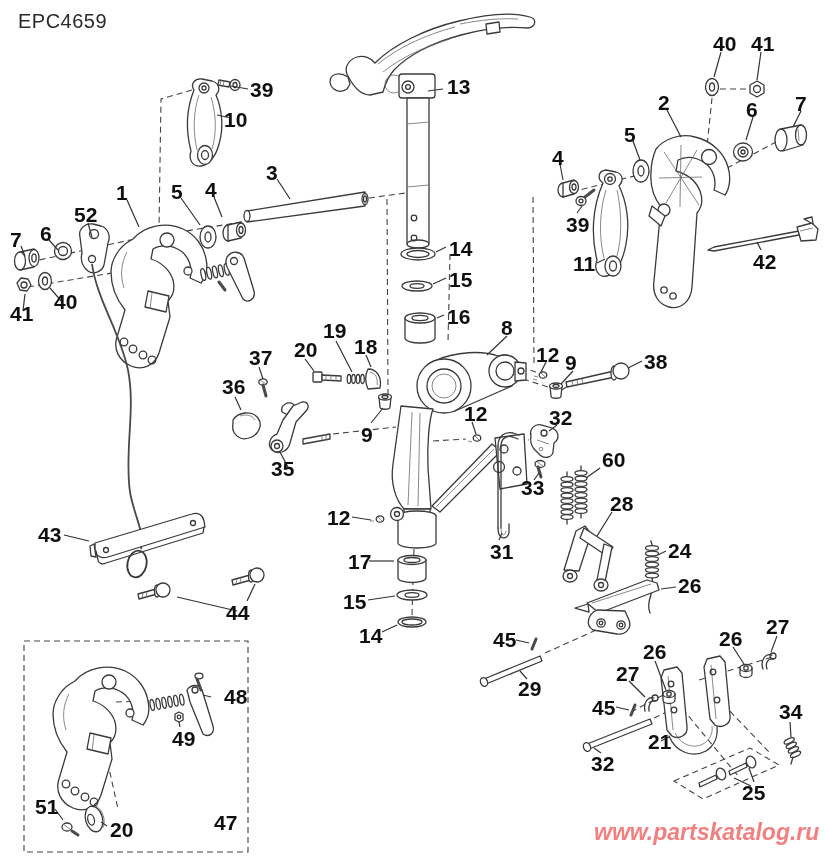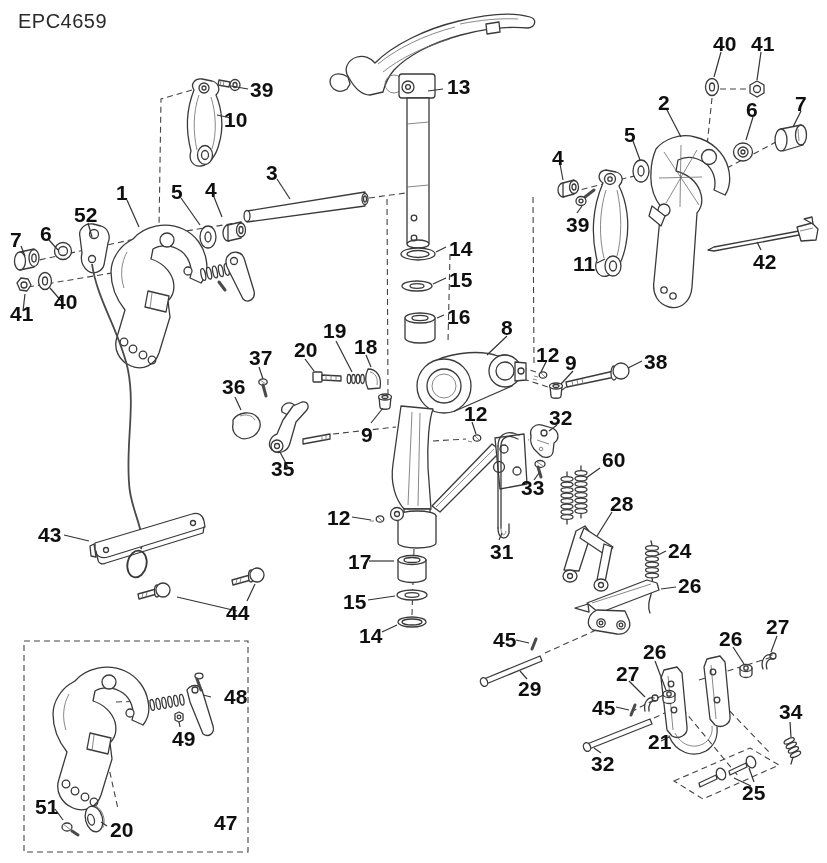--- a/index.html
+++ b/index.html
@@ -671,6 +671,7 @@
   <div class="lbl" style="left:35px;top:796px">51</div>
   <div class="lbl" style="left:110px;top:819px">20</div>
 
+  <div class="wm">www.partskatalog.ru</div>
 </div>
 
 </body></html>

